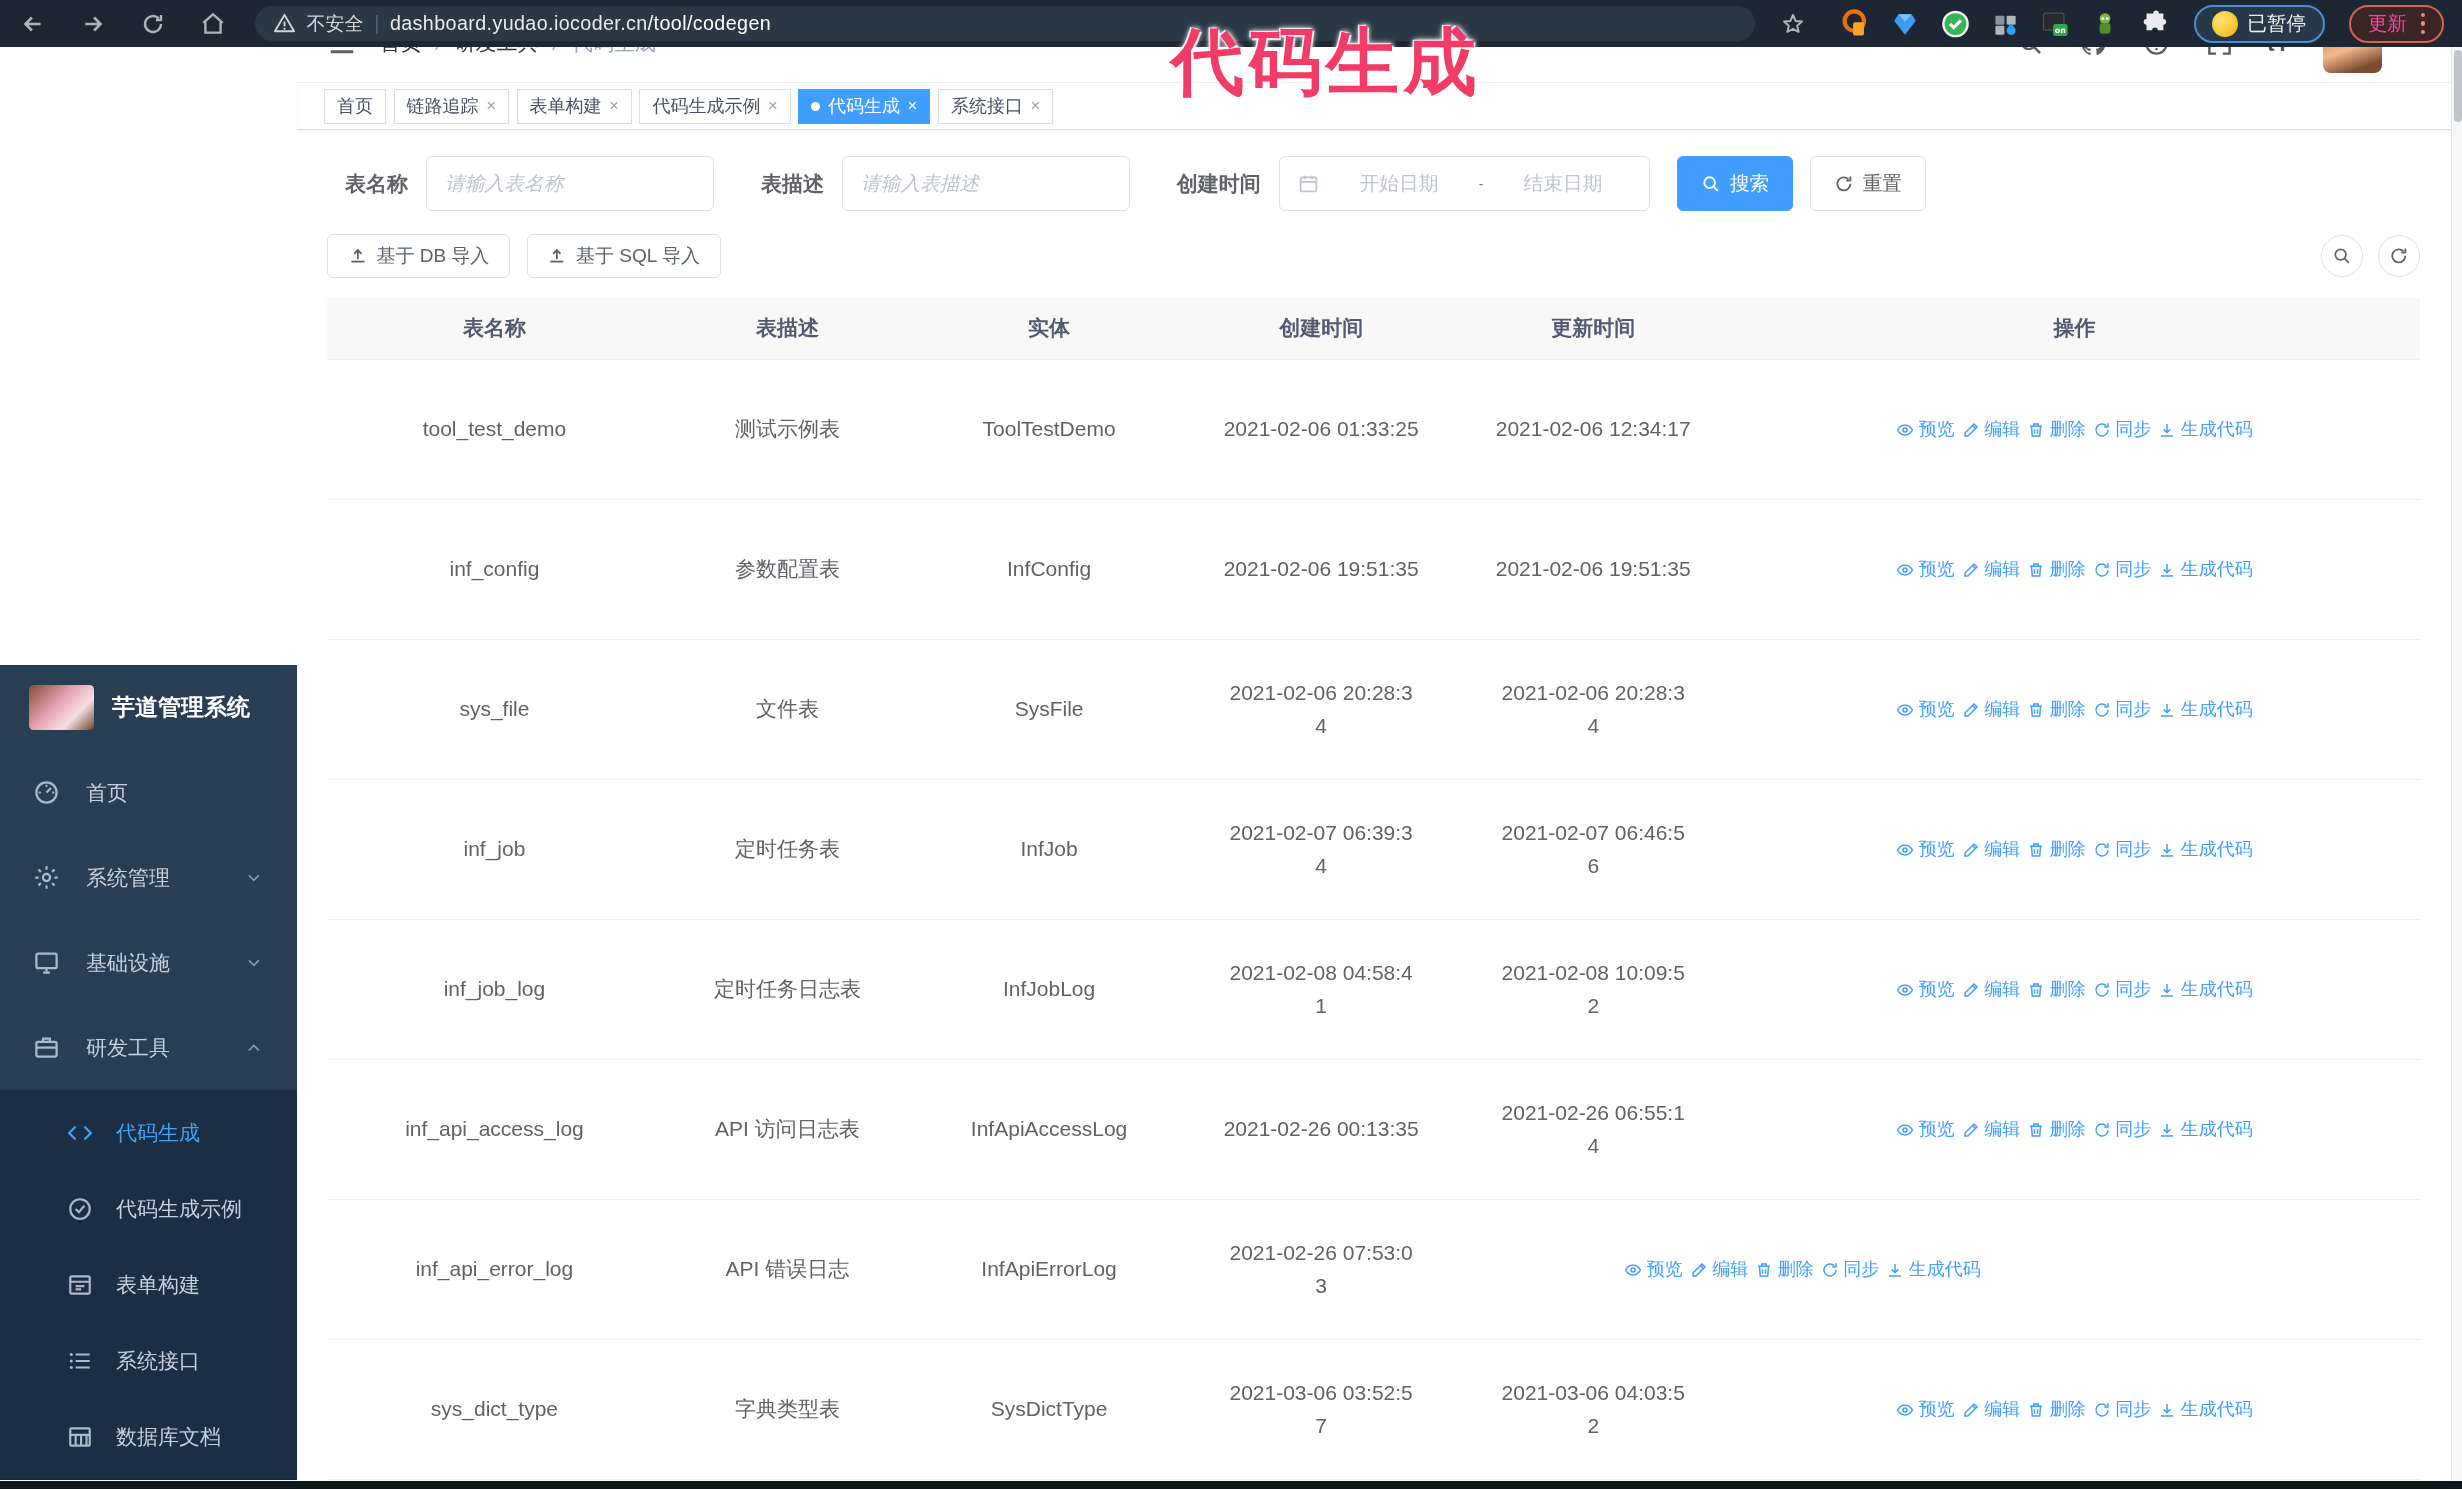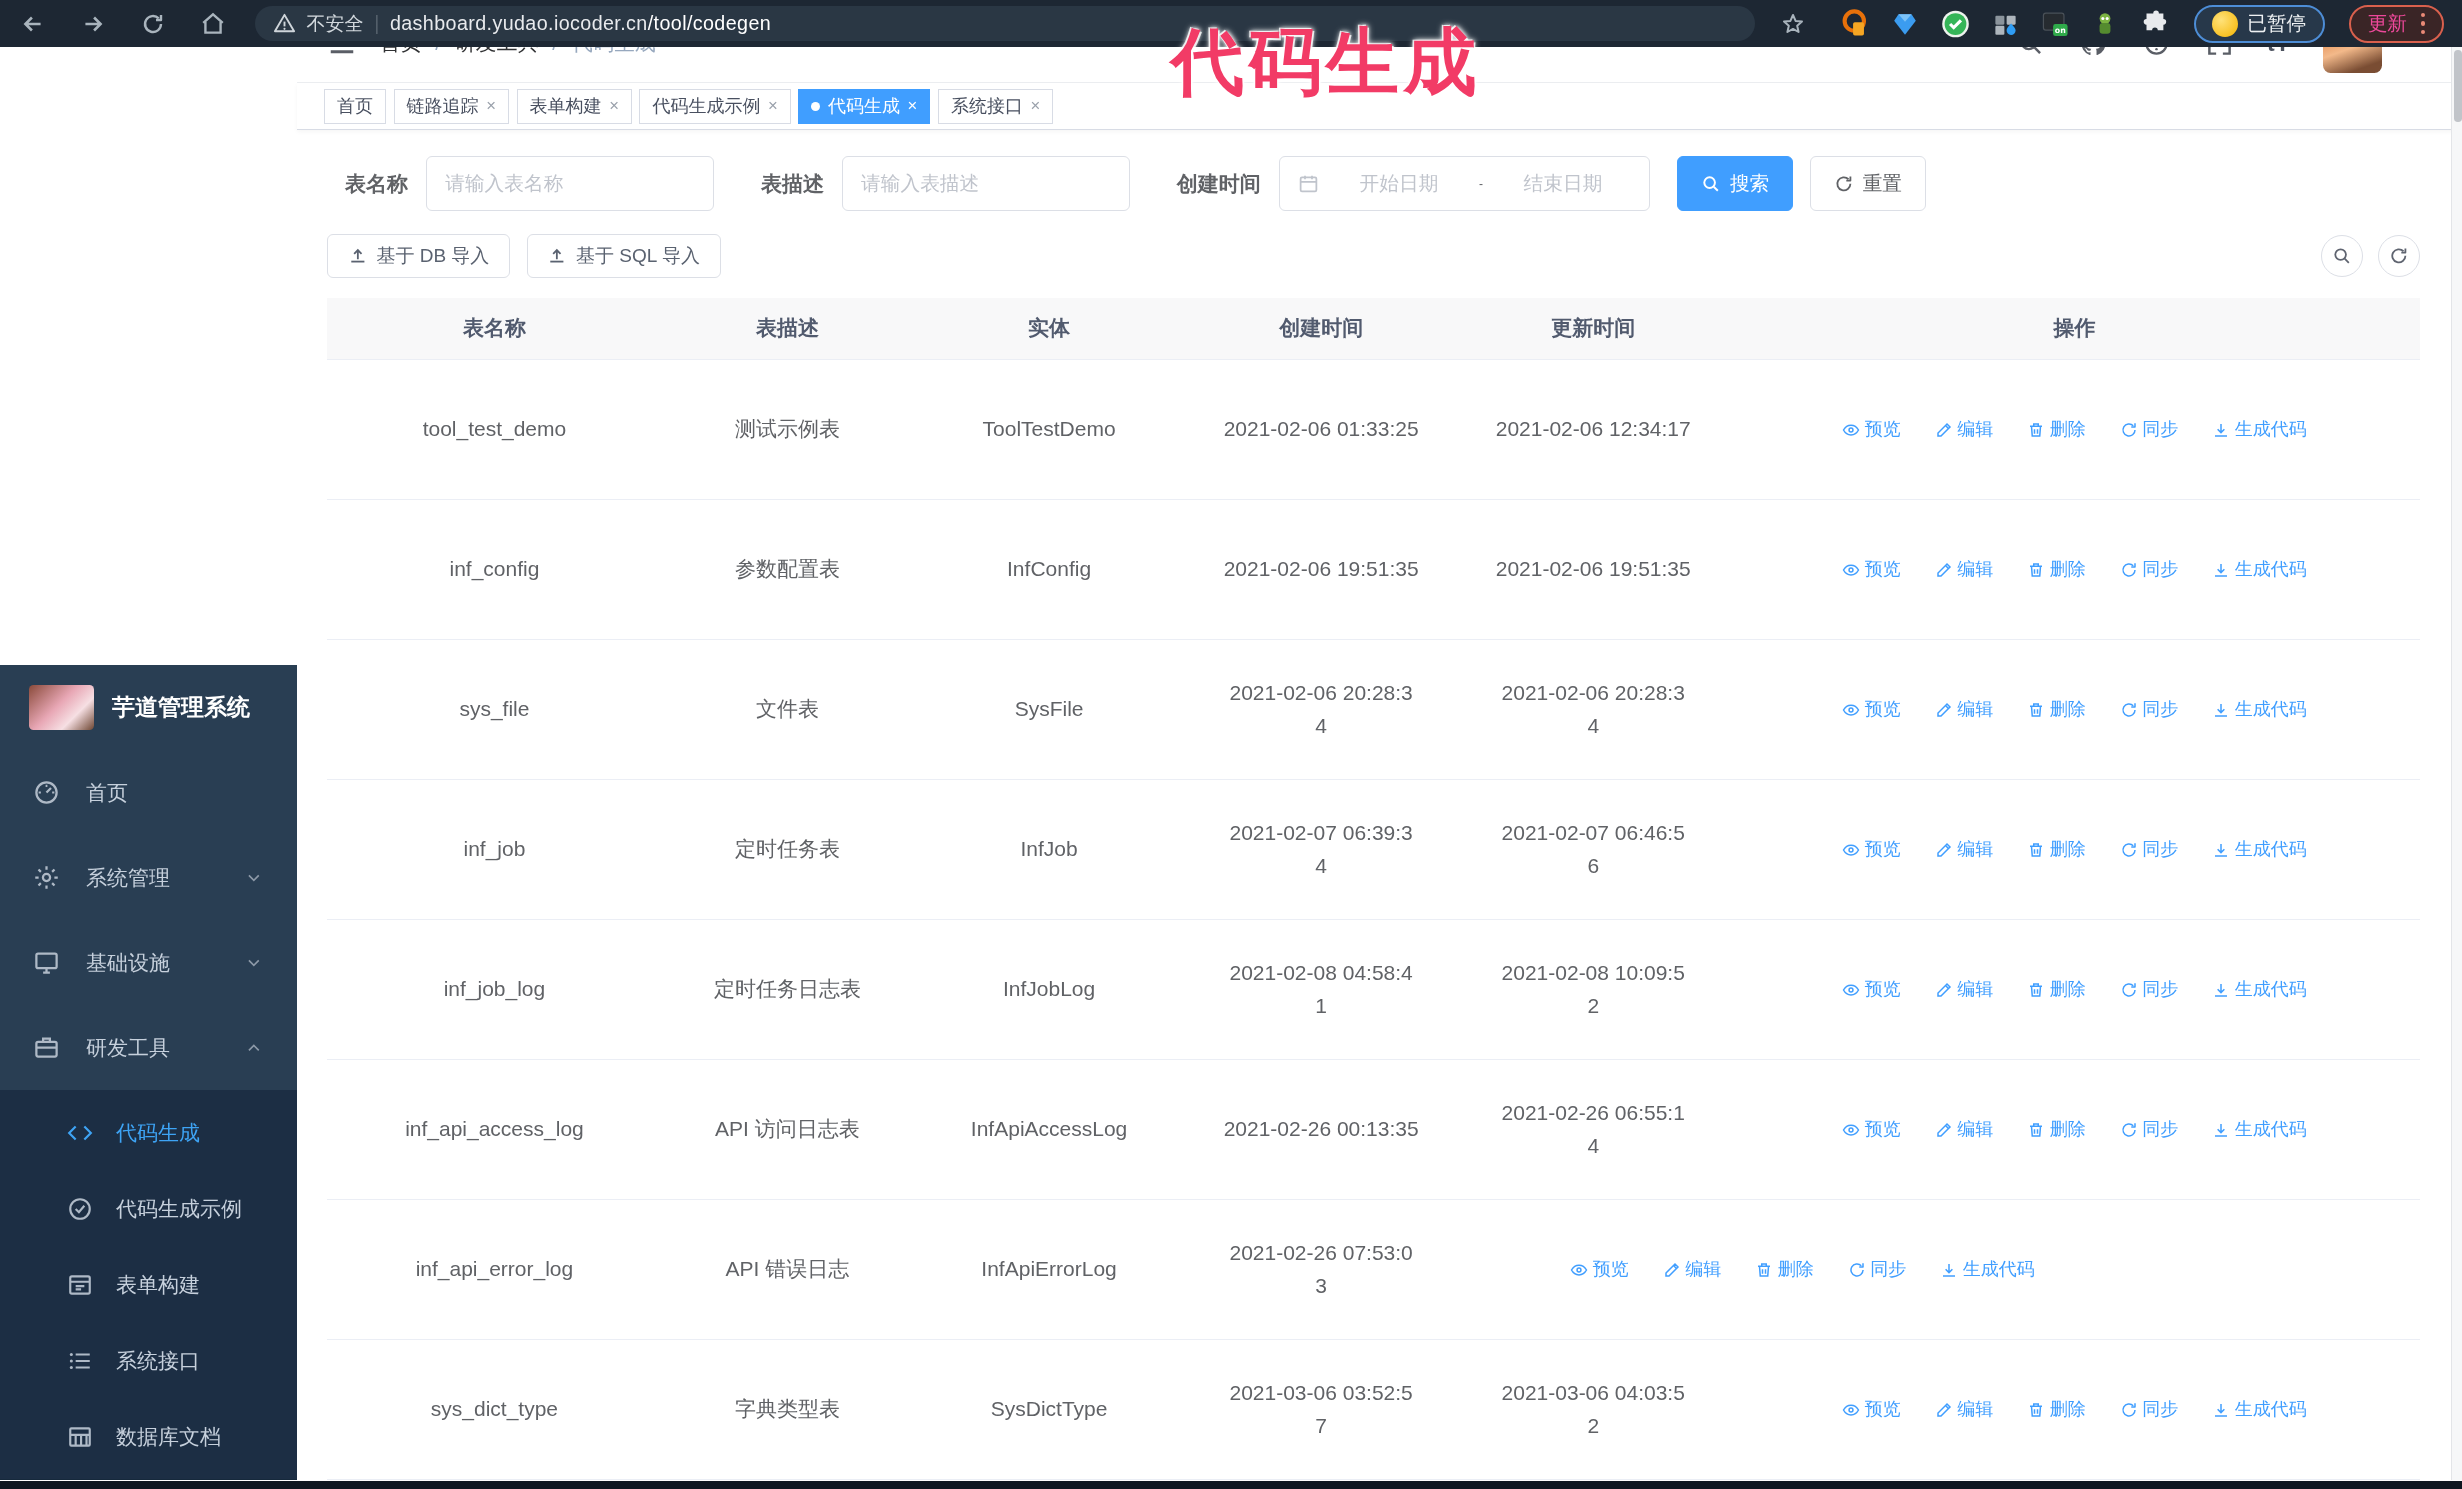--- a/index.html
+++ b/index.html
@@ -68,7 +68,7 @@
   .search-row { display:flex; align-items:center; gap:16.7px; margin-left:18px; }
   .f-label { font-size:21px; color:#606266; font-weight:600; margin-right:1.5px; }
   .inp { height:55px; border:0.8px solid #dcdfe6; border-radius:6px; background:#fff; display:flex; align-items:center; padding:0 18px; }
-  .inp input { border:none; outline:none; font-size:19.7px; color:#606266; width:100%; font-family:inherit; background:transparent; }
+  .inp input { border:none; outline:none; font-size:19.7px; color:#606266; width:100%; font-family:inherit; background:transparent;font-style:italic; }
   .inp input::placeholder { color:#c0c4cc; }
   .inp.name-inp { width:288px; margin-right:30px; }
   .inp.desc-inp { width:288px; margin-right:30px; }

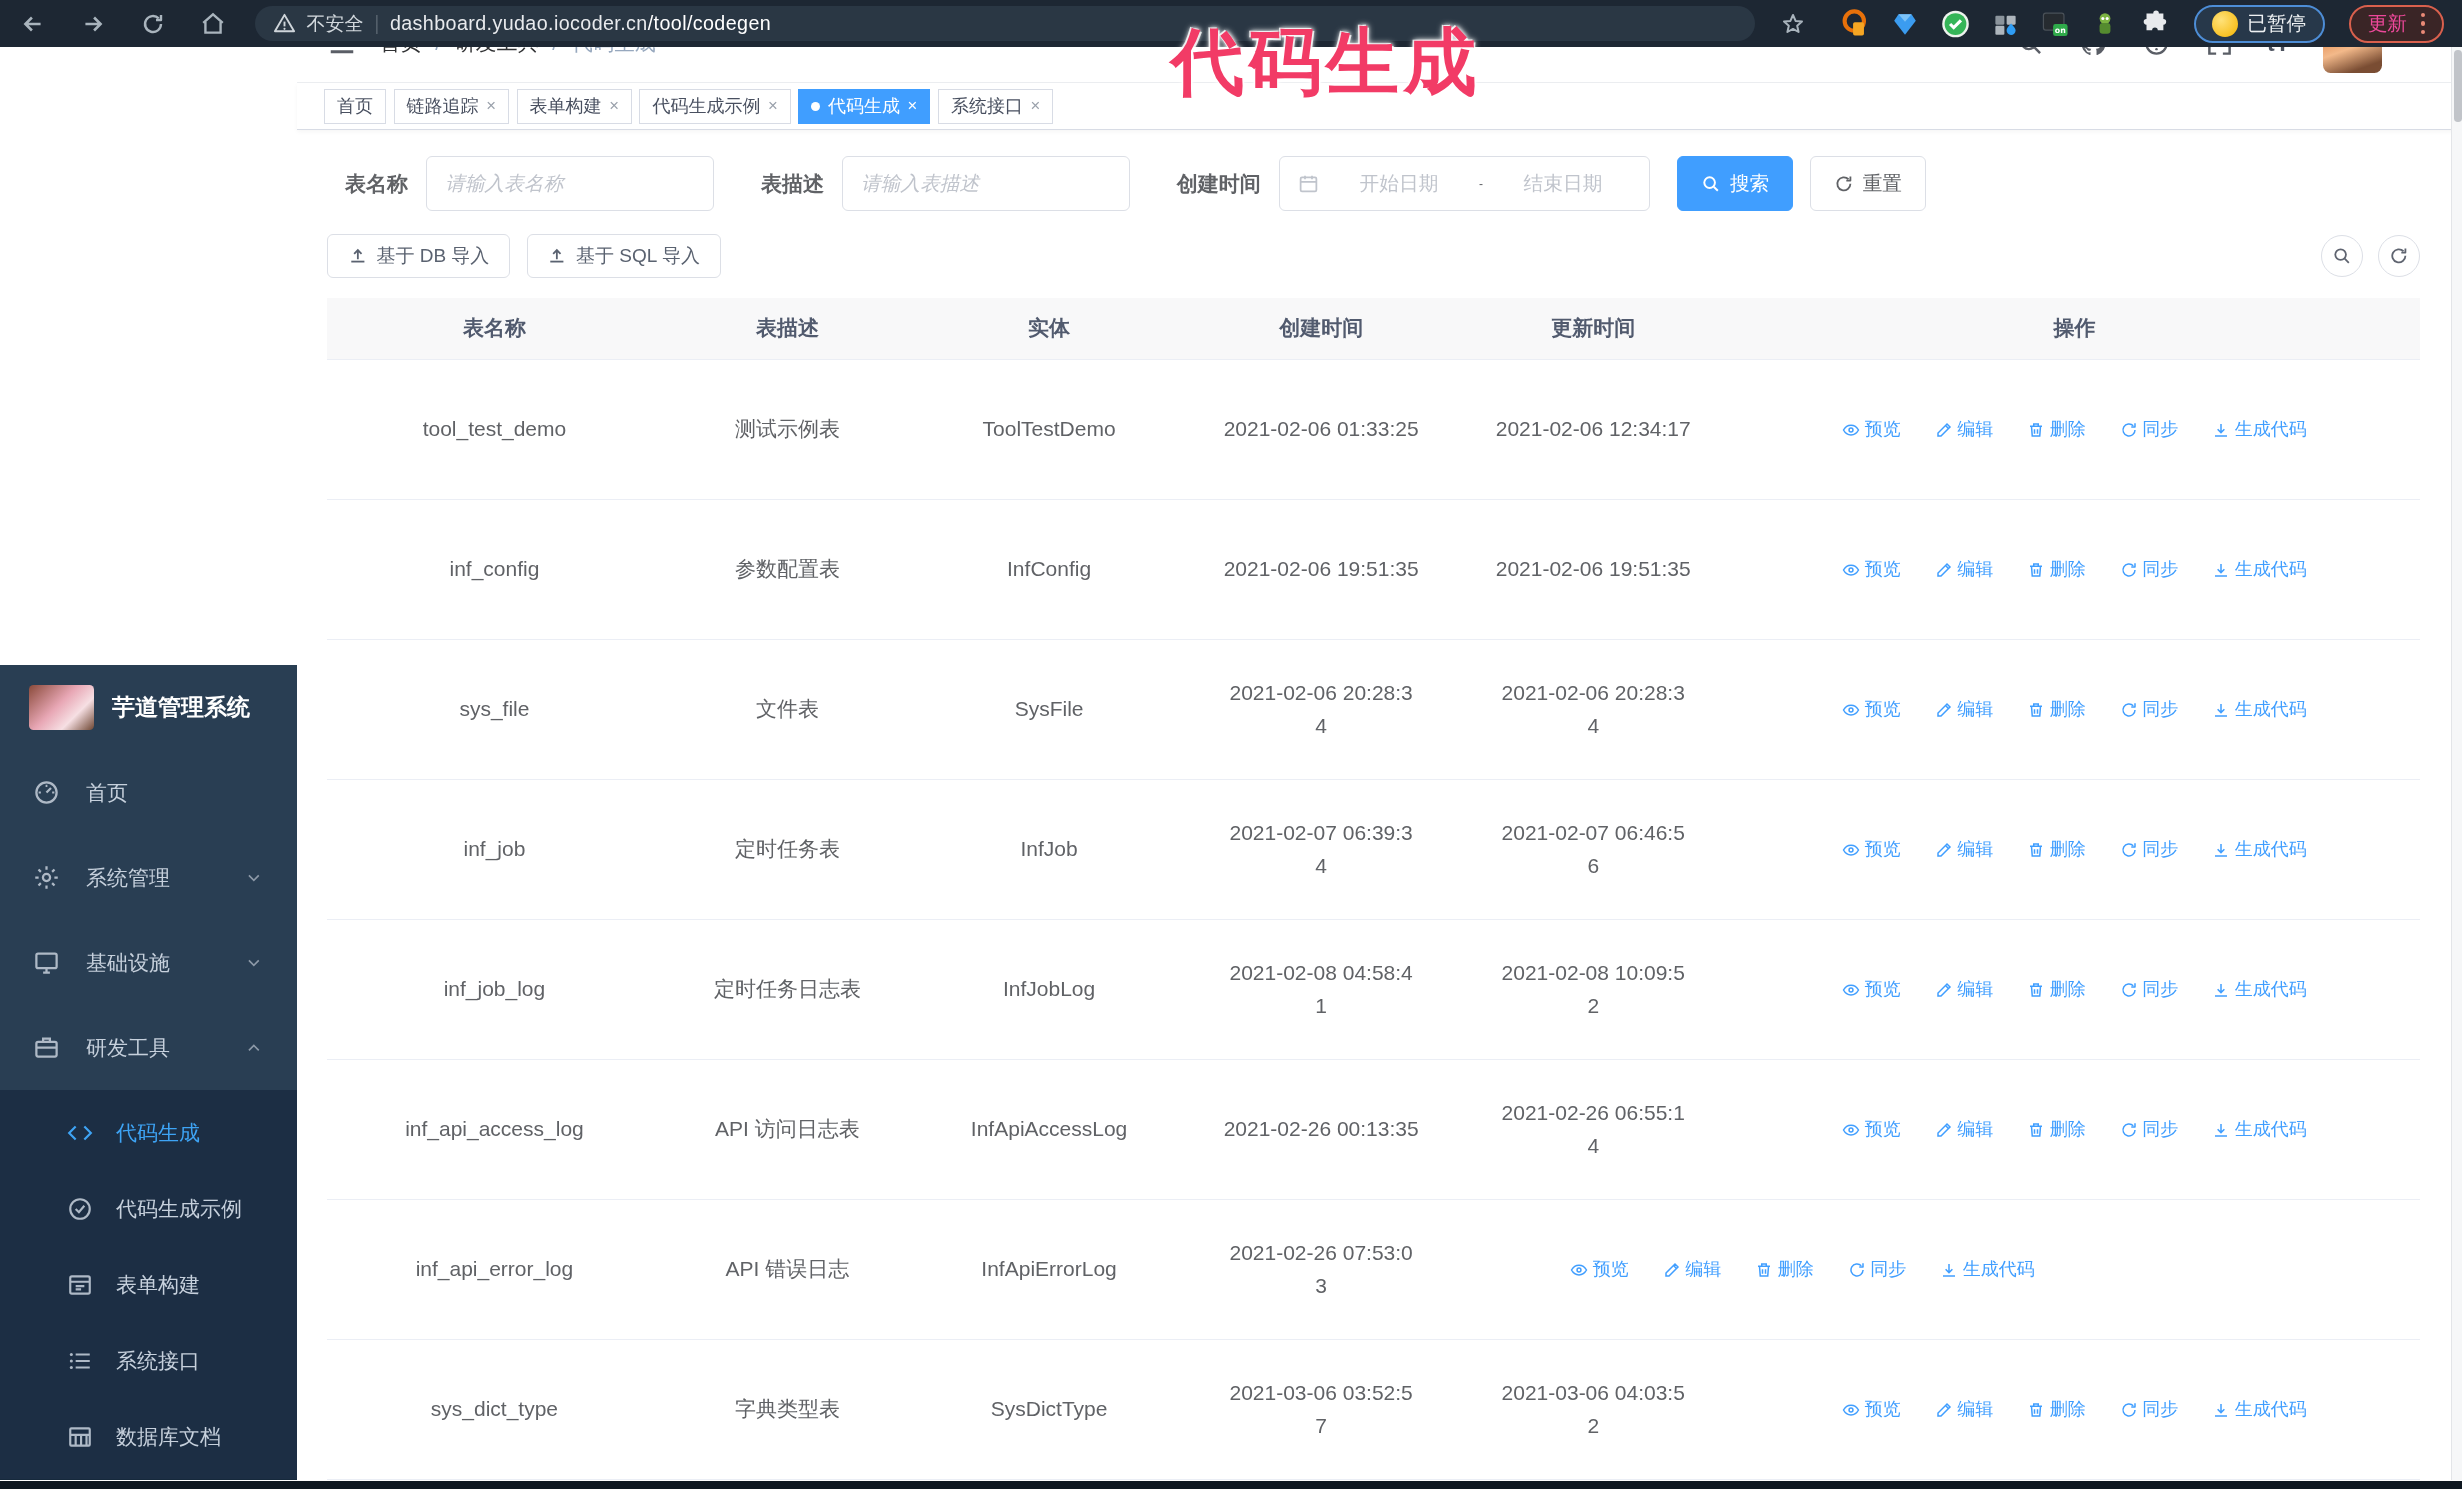--- a/index.html
+++ b/index.html
@@ -90,7 +90,7 @@
   .cell { text-align:center; }
   .c1{width:16%;} .c2{width:12%;} .c3{width:13%;} .c4{width:13%;} .c5{width:13%;} .c6{width:33%;}
   .t-row .cell { color:#606266; padding:23px 7.6px; white-space:pre-line; line-height:1.55; }
-  .actions { display:flex; justify-content:center; gap:34px; white-space:nowrap; }
+  .actions { display:flex; justify-content:center; gap:7px; white-space:nowrap; }
   .act { display:inline-flex; align-items:center; gap:4.5px; color:#409eff; font-size:18px; cursor:pointer; text-decoration:none; }
   .act svg { width:18px; height:18px; }
 

